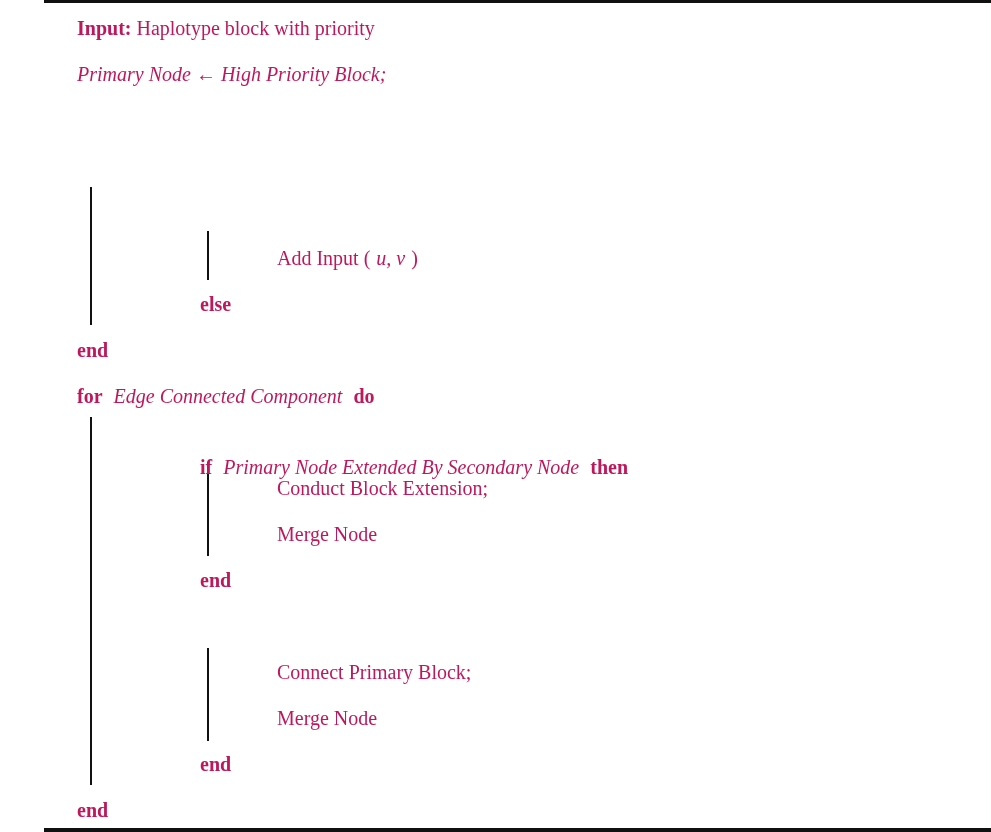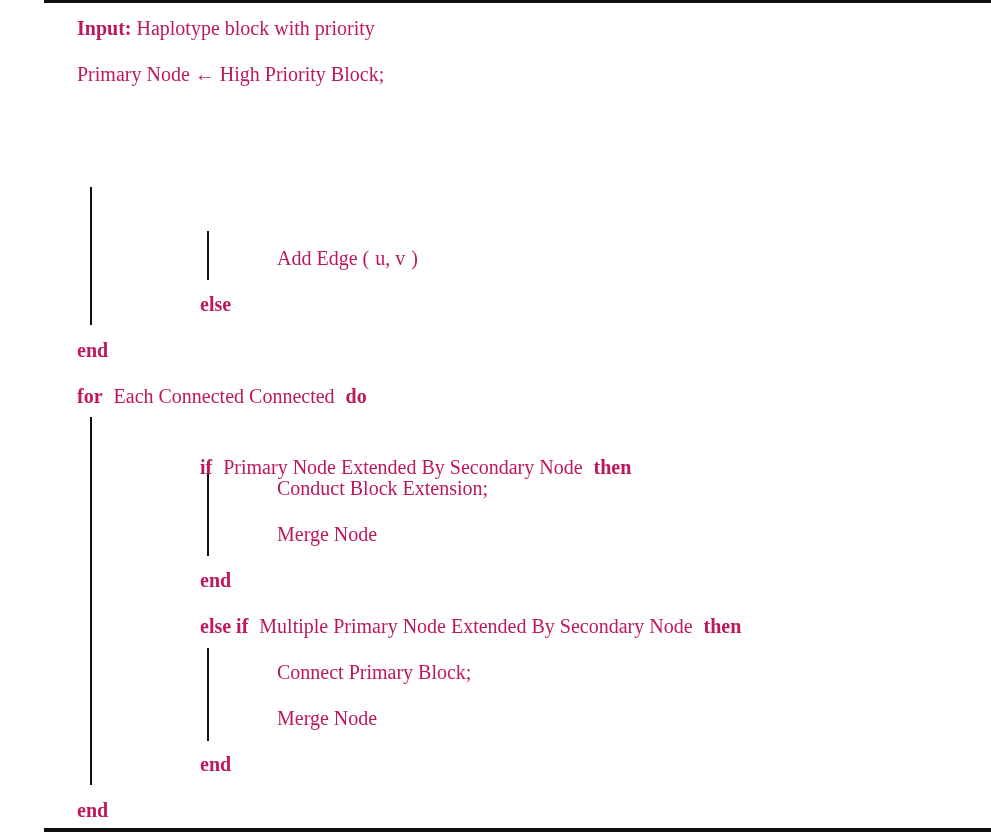--- a/index.html
+++ b/index.html
@@ -30,7 +30,7 @@
   .lvl1 { left: 156px; }
   .lvl2 { left: 233px; }
   .b { font-weight: bold; }
-  .i { }
+  .i { font-style: italic; }
   .kw-r { margin-right: 11px; }
   .kw-l { margin-left: 11px; }
   .mr-s { margin-right: 5px; }

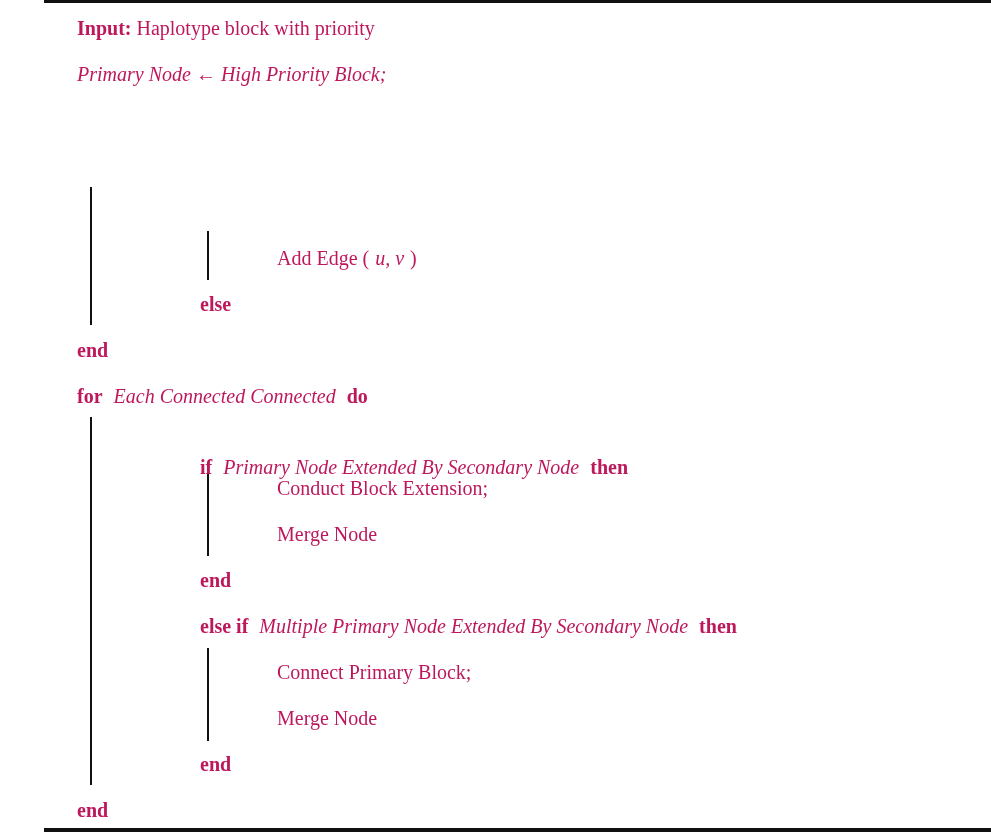--- a/index.html
+++ b/index.html
@@ -64,7 +64,7 @@
 
 
   <div class="line lvl2" style="top:243px;">
-    <span>Add Edge (</span><span class="i mx">u, v</span><span>)</span>
+    <span>Add Input (</span><span class="i mx">u, v</span><span>)</span>
   </div>
 
   <div class="line lvl1" style="top:289px;">

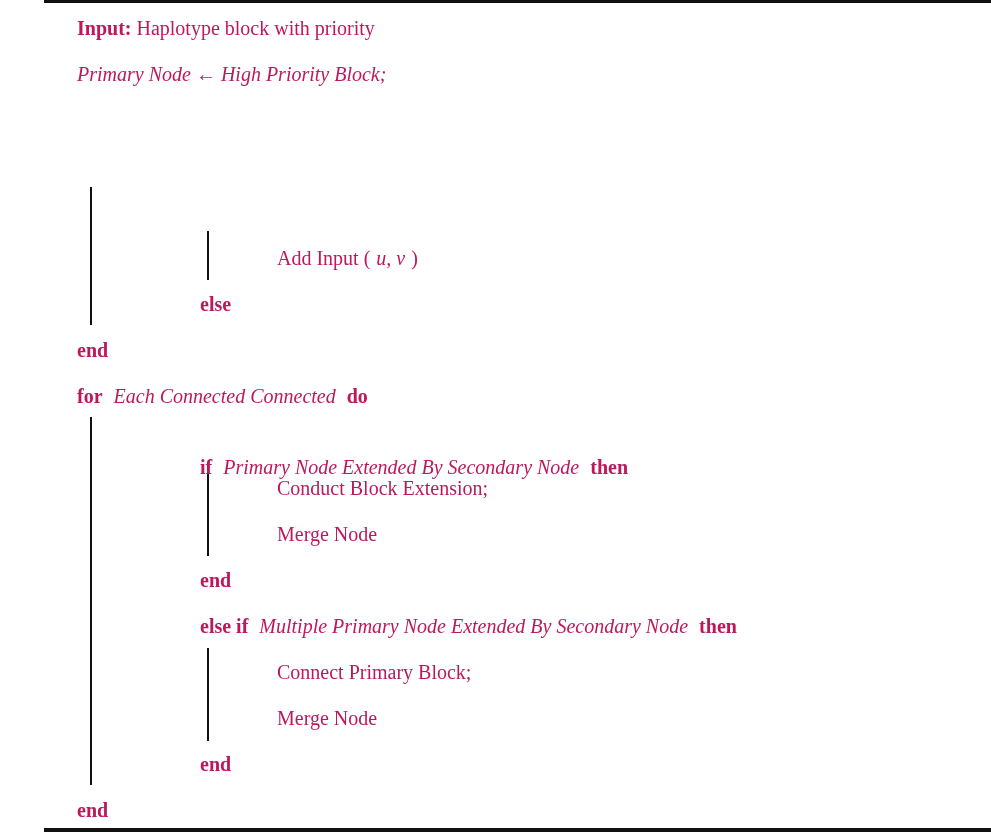--- a/index.html
+++ b/index.html
@@ -76,7 +76,7 @@
   </div>
 
   <div class="line lvl0" style="top:381px;">
-    <span class="b kw-r">for</span><span class="i">Each Connected Connected</span><span class="b kw-l">do</span>
+    <span class="b kw-r">for</span><span class="i">Edge Connected Component</span><span class="b kw-l">do</span>
   </div>
 
   <div class="line lvl1" style="top:452px;">

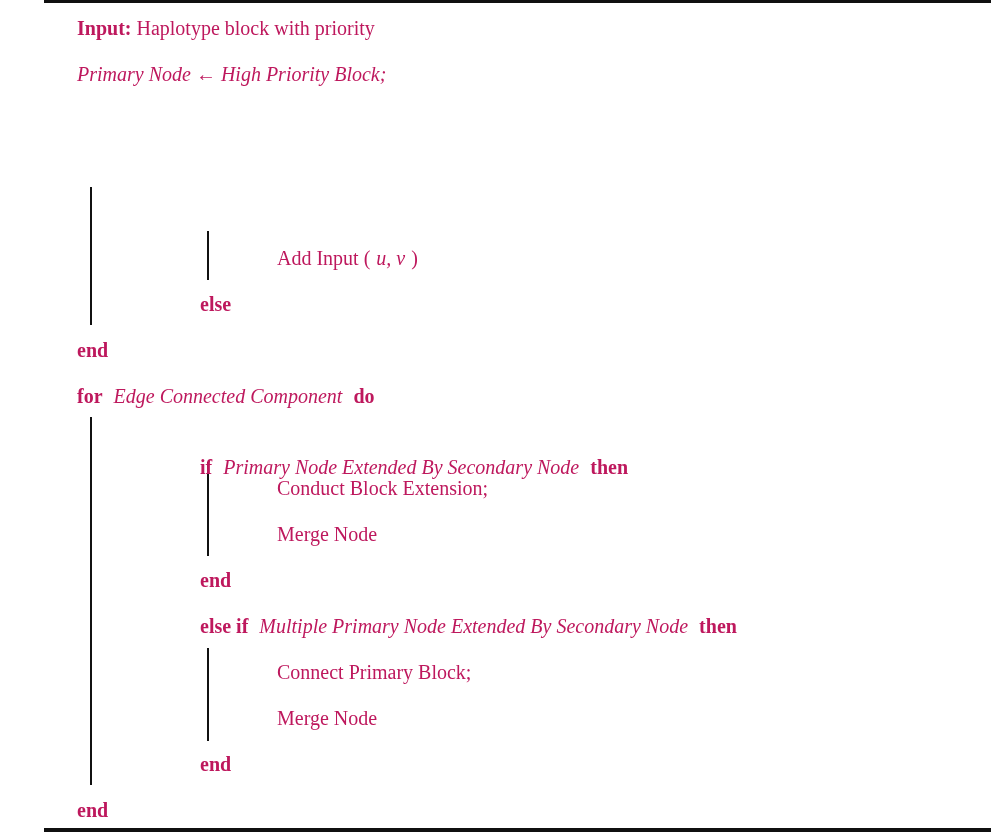--- a/index.html
+++ b/index.html
@@ -95,9 +95,6 @@
     <span class="b">end</span>
   </div>
 
-  <div class="line lvl1" style="top:611px;">
-    <span class="b kw-r">else if</span><span class="i">Multiple Primary Node Extended By Secondary Node</span><span class="b kw-l">then</span>
-  </div>
 
   <div class="line lvl2" style="top:657px;">
     <span>Connect Primary Block;</span>

